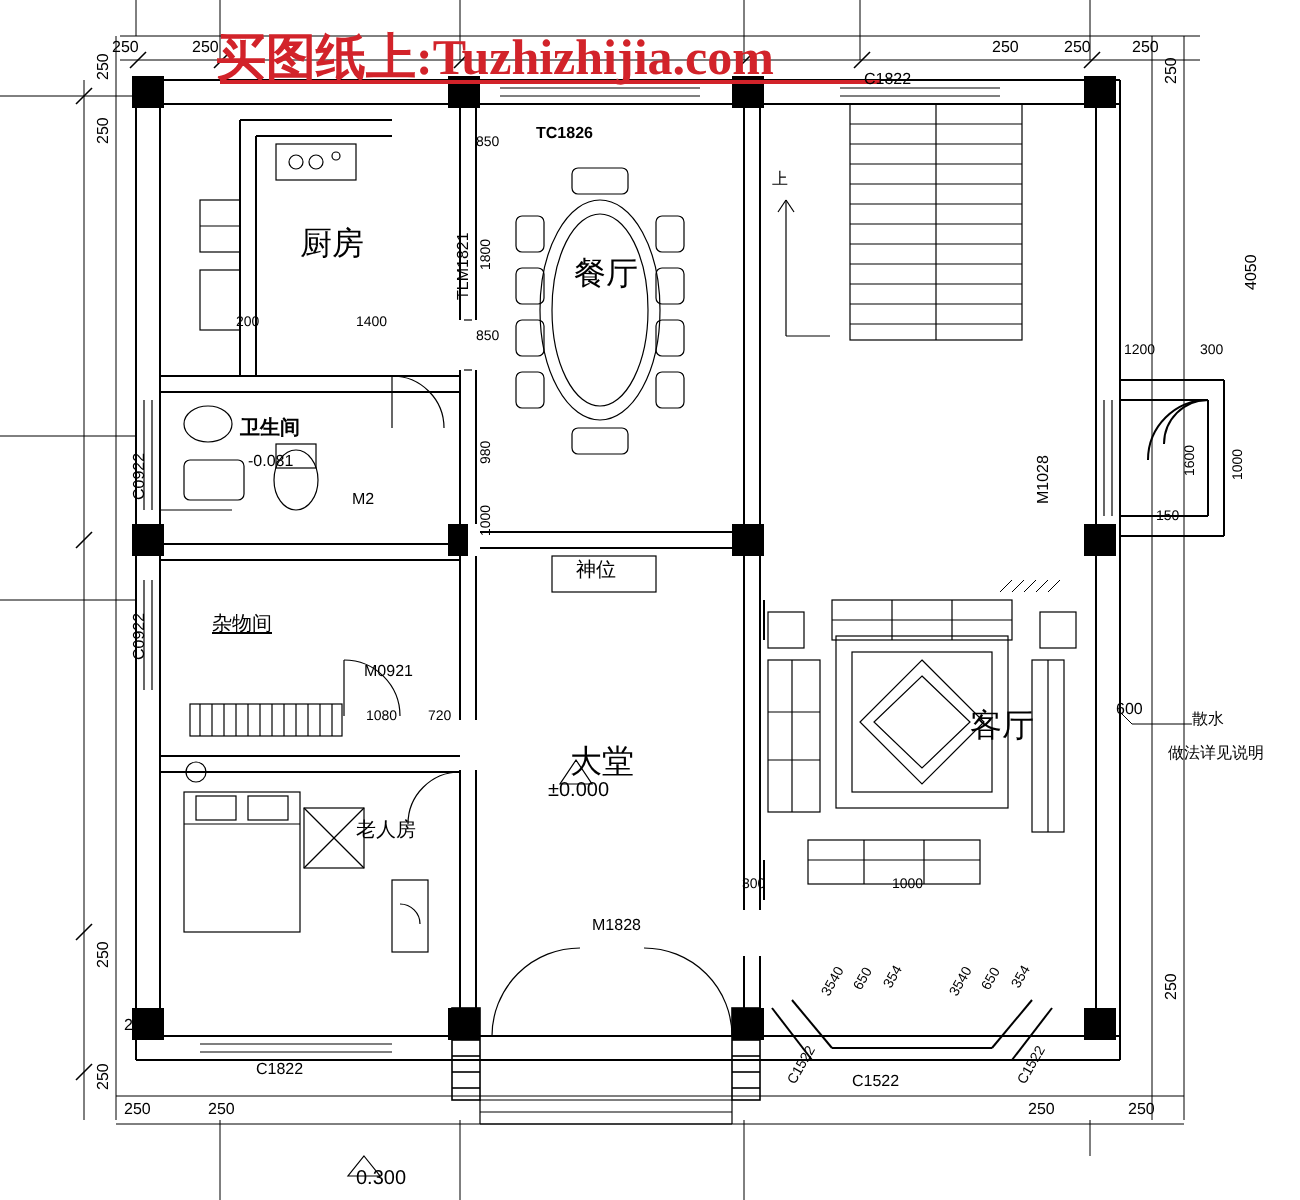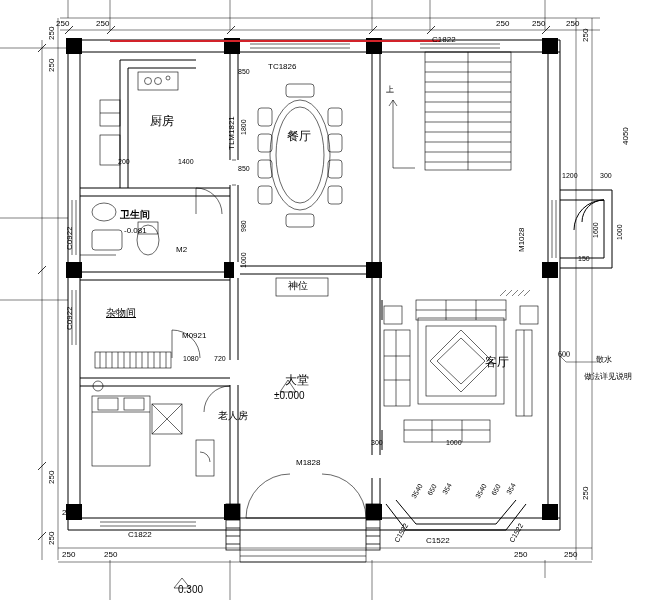--- a/index.html
+++ b/index.html
@@ -350,6 +350,7 @@
     </g>
   </svg>
 
+  <div class="wm">买图纸上:Tuzhizhijia.com</div>
   <div class="wmline"></div>
 
   <div class="lbl big" style="left:150px;top:115px;">厨房</div>

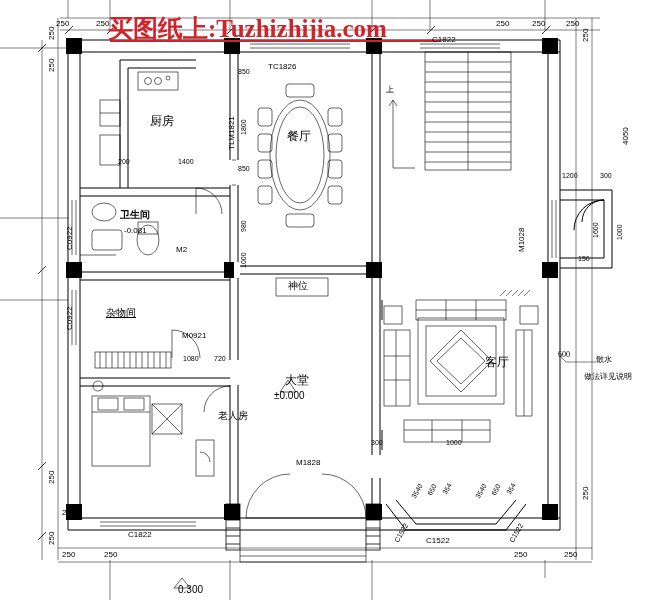--- a/index.html
+++ b/index.html
@@ -367,7 +367,7 @@
   <div class="lbl" style="left:178px;top:585px;">0.300</div>
 
   <div class="lbl sm" style="left:432px;top:36px;">C1822</div>
-  <div class="lbl sm" style="left:268px;top:63px;">TC1826</div>
+  <div class="lbl sm" style="left:268px;top:63px;font-weight:bold;">TC1826</div>
   <div class="lbl sm rot" style="left:228px;top:150px;transform:rotate(-90deg);">TLM1821</div>
   <div class="lbl sm" style="left:176px;top:246px;">M2</div>
   <div class="lbl sm rot" style="left:66px;top:250px;transform:rotate(-90deg);">C0922</div>

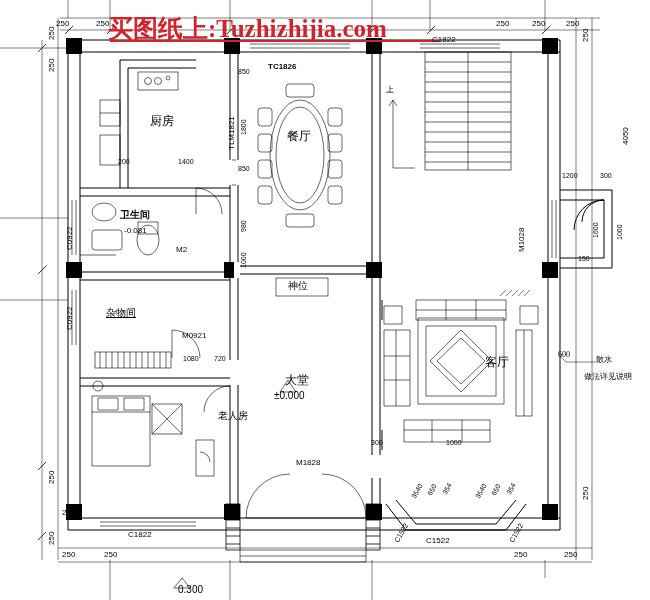--- a/index.html
+++ b/index.html
@@ -8,7 +8,7 @@
   .lbl{position:absolute;font-size:10px;color:#000;white-space:nowrap;line-height:1;}
   .lbl.sm{font-size:8px;}
   .lbl.xs{font-size:7px;}
-  .lbl.big{font-size:12px;}
+  .lbl.big{font-size:16px;}
   .rot{transform-origin:left top;}
   .wm{position:absolute;left:108px;top:12px;font-family:"Liberation Serif",serif;font-size:25px;font-weight:bold;color:#d2232a;letter-spacing:0px;white-space:nowrap;}
   .wmline{position:absolute;left:110px;top:40px;width:330px;height:2px;background:#d2232a;}

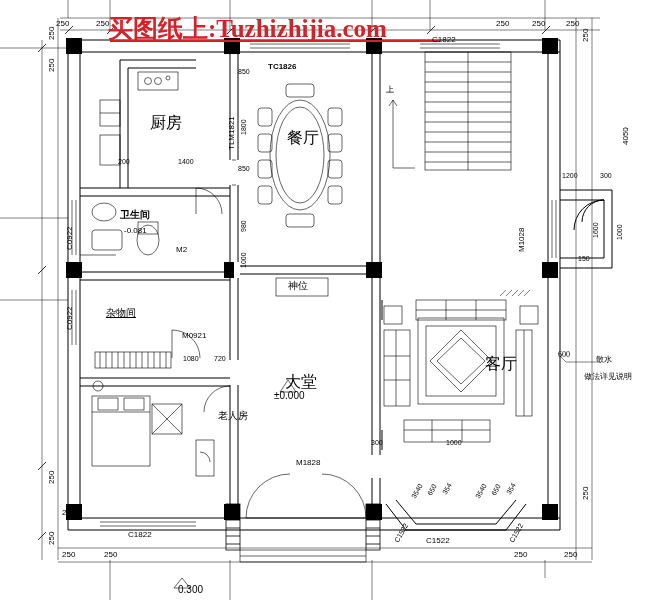--- a/index.html
+++ b/index.html
@@ -415,7 +415,7 @@
   <div class="lbl xs rot" style="left:592px;top:238px;transform:rotate(-90deg);">1600</div>
   <div class="lbl xs rot" style="left:616px;top:240px;transform:rotate(-90deg);">1000</div>
   <div class="lbl xs" style="left:578px;top:255px;">150</div>
-  <div class="lbl sm" style="left:558px;top:351px;font-family:Liberation Serif, serif;">600</div>
+  <div class="lbl sm" style="left:558px;top:351px;">600</div>
   <div class="lbl xs" style="left:371px;top:439px;">300</div>
   <div class="lbl xs" style="left:446px;top:439px;">1000</div>
   <div class="lbl xs rot" style="left:410px;top:496px;transform:rotate(-60deg);">3540</div>

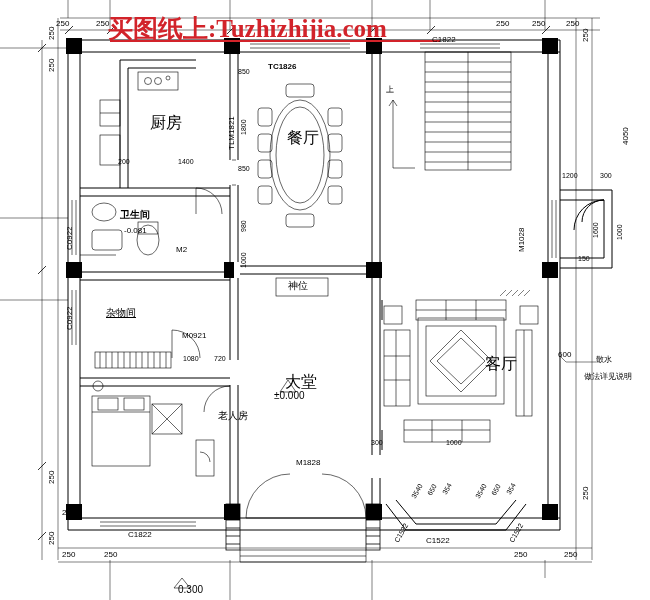--- a/index.html
+++ b/index.html
@@ -357,7 +357,7 @@
   <div class="lbl big" style="left:287px;top:130px;">餐厅</div>
   <div class="lbl" style="left:120px;top:210px;font-weight:bold;">卫生间</div>
   <div class="lbl" style="left:106px;top:308px;text-decoration:underline;">杂物间</div>
-  <div class="lbl" style="left:178px;top:411px;margin-left:40px;">老人房</div>
+  <div class="lbl" style="left:178px;top:411px;">老人房</div>
   <div class="lbl big" style="left:285px;top:374px;">大堂</div>
   <div class="lbl big" style="left:485px;top:356px;">客厅</div>
   <div class="lbl" style="left:288px;top:281px;">神位</div>

